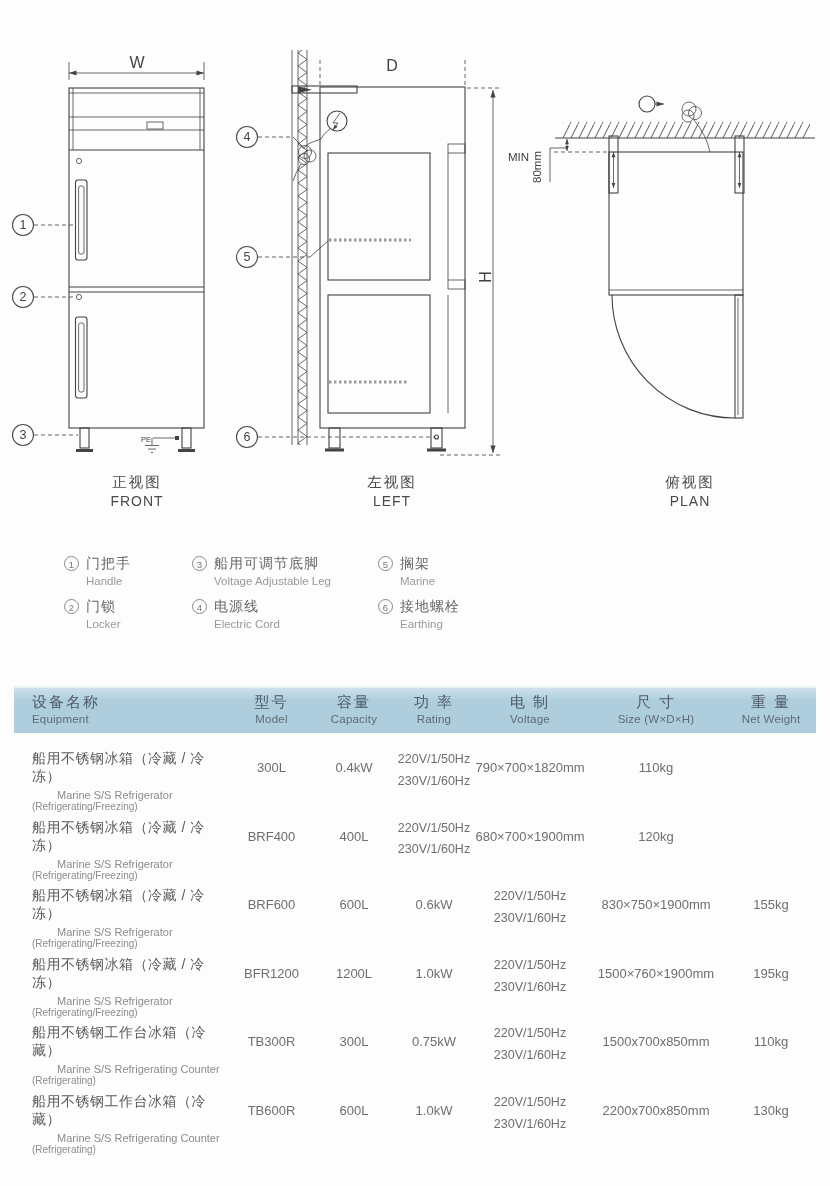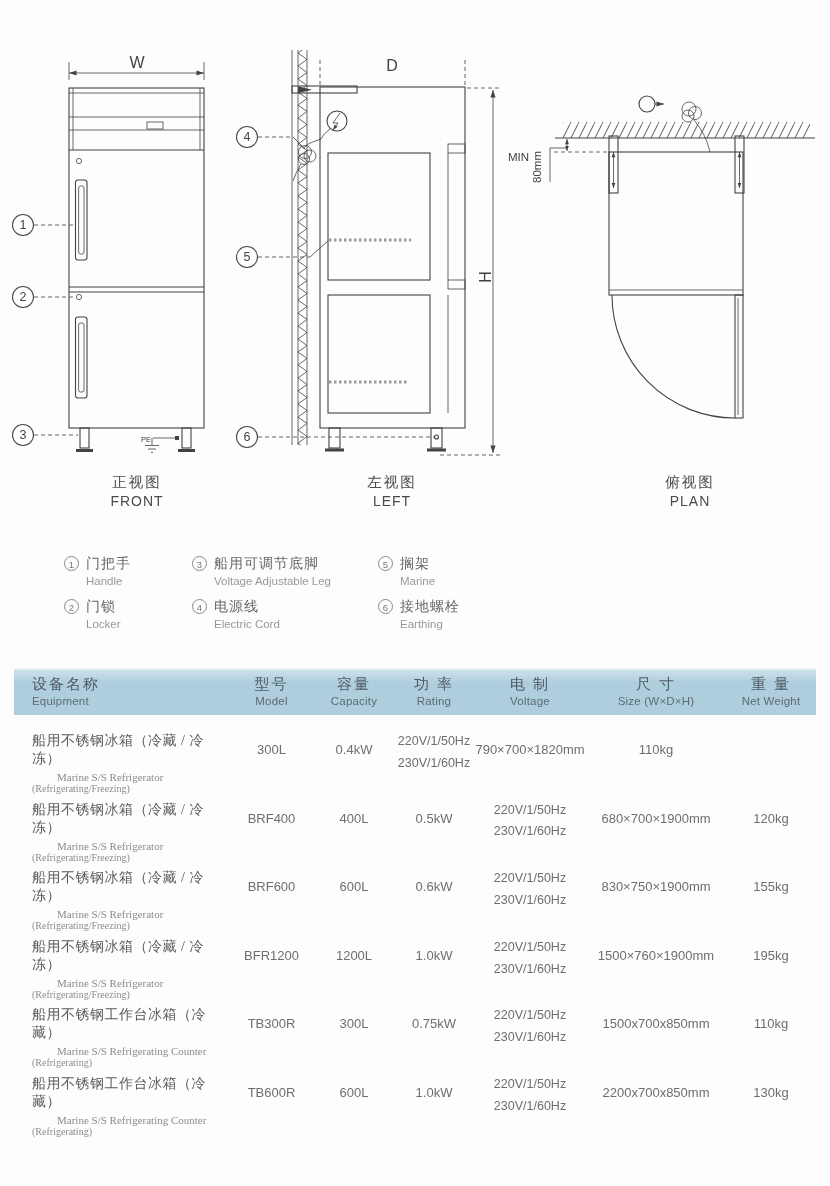--- a/index.html
+++ b/index.html
@@ -35,7 +35,7 @@
   .lg-en { font-size:11.5px; color:#999999; margin-top:3px; line-height:13px; }
 
   
-  .spec  { position:absolute; top:668px; left:14px; width:802px; }
+  .spec  { position:absolute; top:686px; left:14px; width:802px; }
   .tgrid { display:grid; grid-template-columns:215px 85px 80px 80px 112px 140px 90px; }
   .thead { background:linear-gradient(180deg,#cde1ec 0%,#aecedd 28%,#aecedd 100%);
            height:47px; border-top:2px solid #e9f1f5; box-sizing:border-box; }

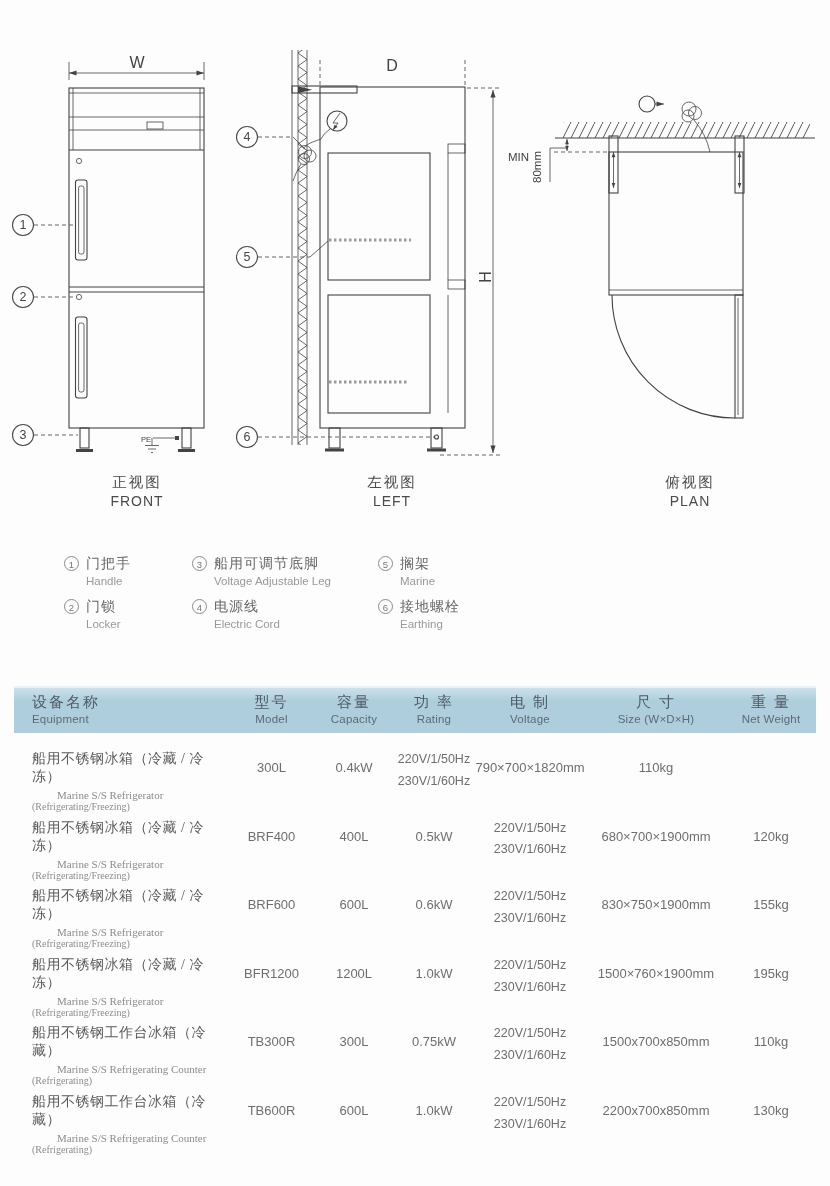--- a/index.html
+++ b/index.html
@@ -45,7 +45,7 @@
   .th-en { font-size:11.5px; color:#5d6a74; margin-top:1px; letter-spacing:0.2px; }
   .tbody { margin-top:12px; }
   .trow  { height:68.6px; }
-  .c-name { padding-left:18px;font-family:Liberation Serif, serif; }
+  .c-name { padding-left:18px; }
   .c-name .cn  { font-size:14px; color:#595959; letter-spacing:0.5px; margin-top:5px; }
   .c-name .en  { font-size:11px; color:#8c8c8c; margin-top:3px;margin-left:25px; }
   .c-name .sub { font-size:10px; color:#8c8c8c; }

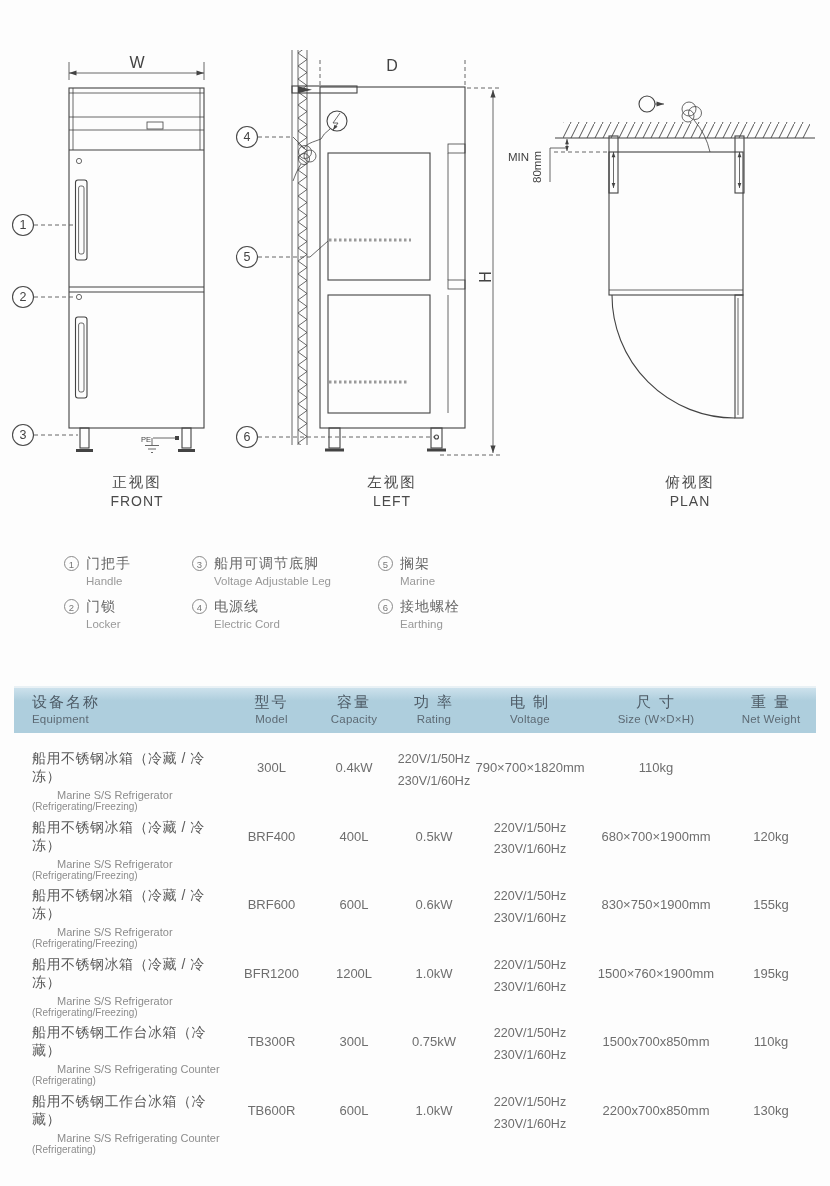--- a/index.html
+++ b/index.html
@@ -334,7 +334,6 @@
         </div>
         <div class="c-val">BRF400</div>
         <div class="c-val">400L</div>
-        <div class="c-val">0.5kW</div>
         <div class="c-volt">
           <div>220V/1/50Hz</div>
           <div>230V/1/60Hz</div>

